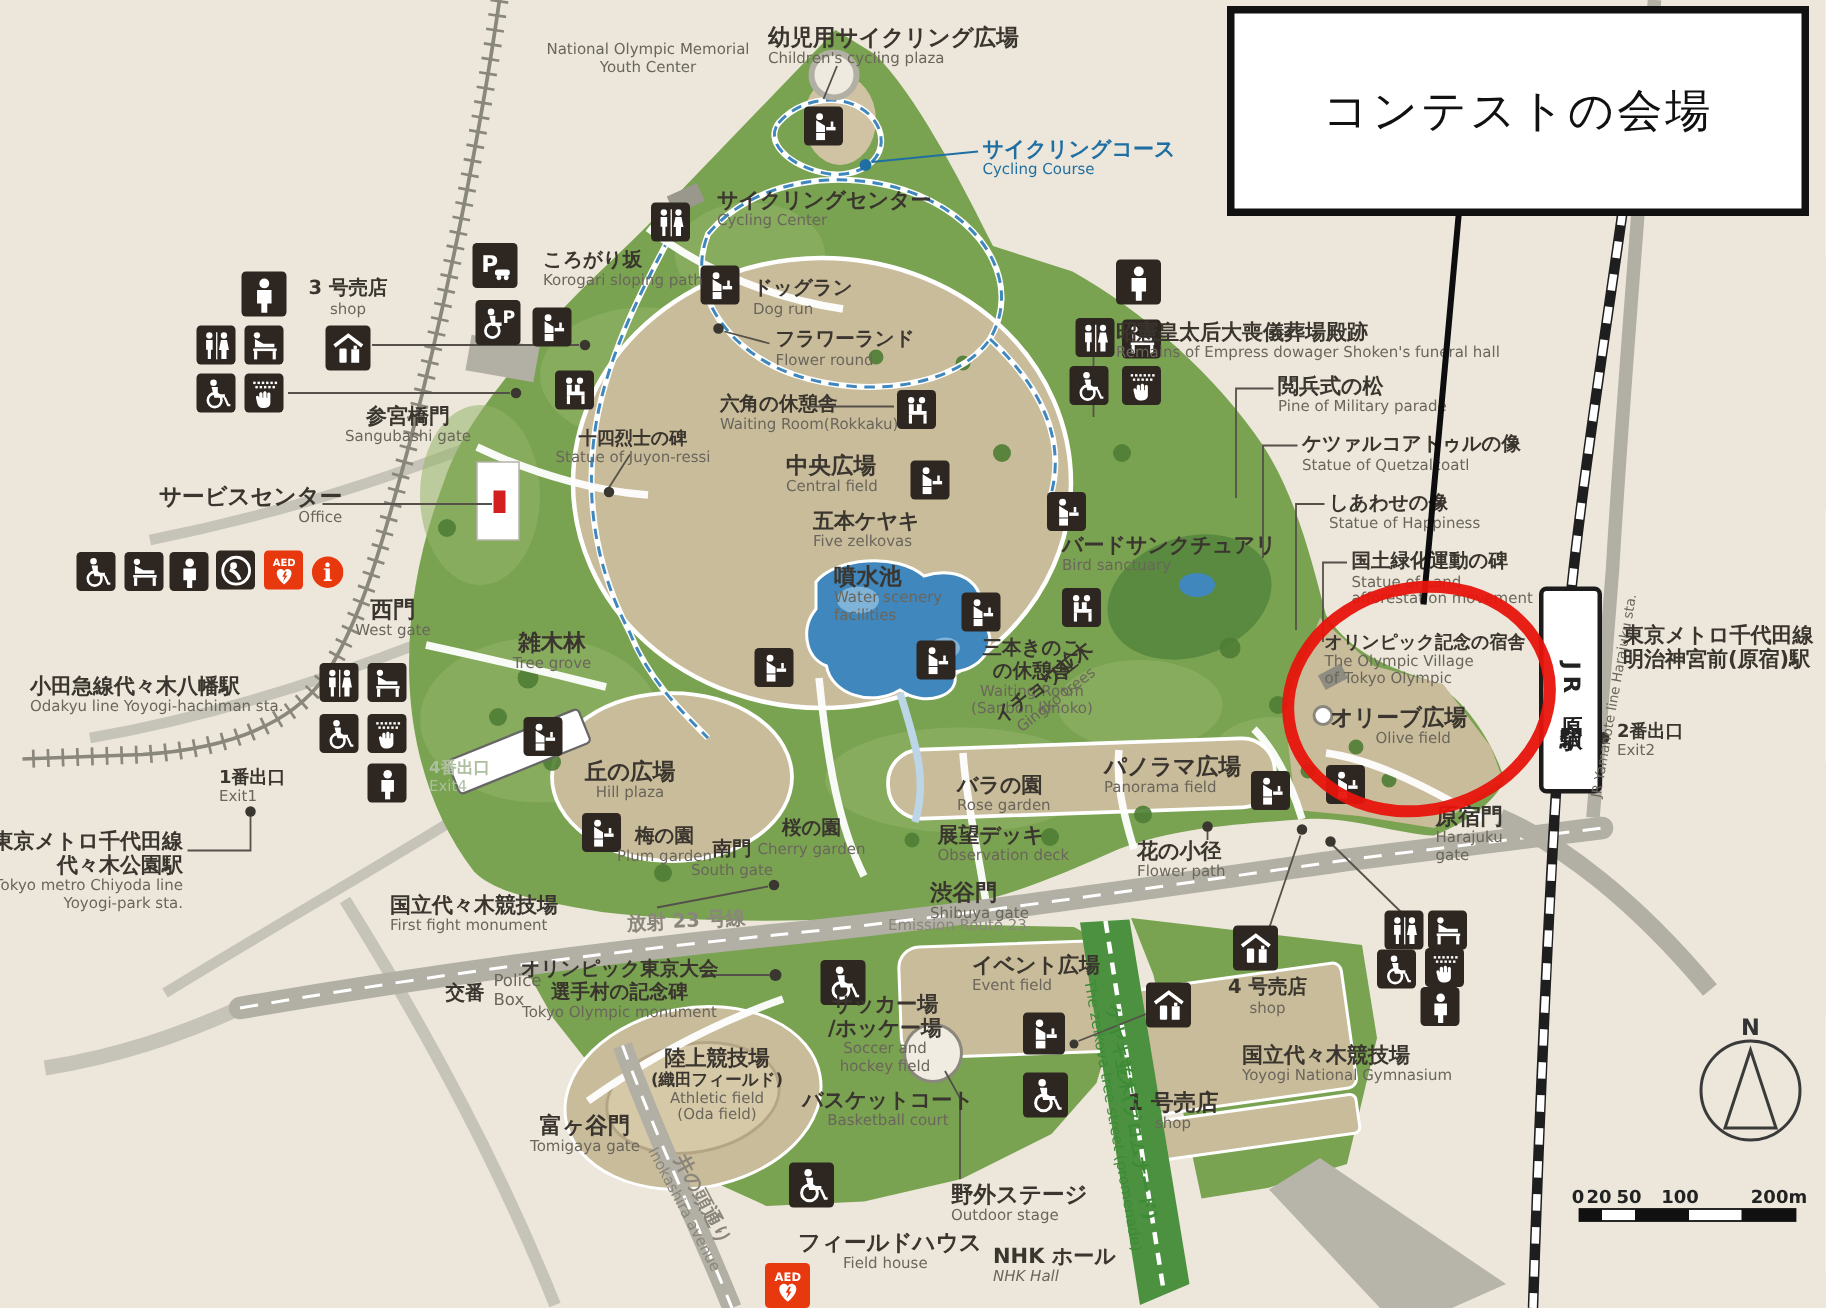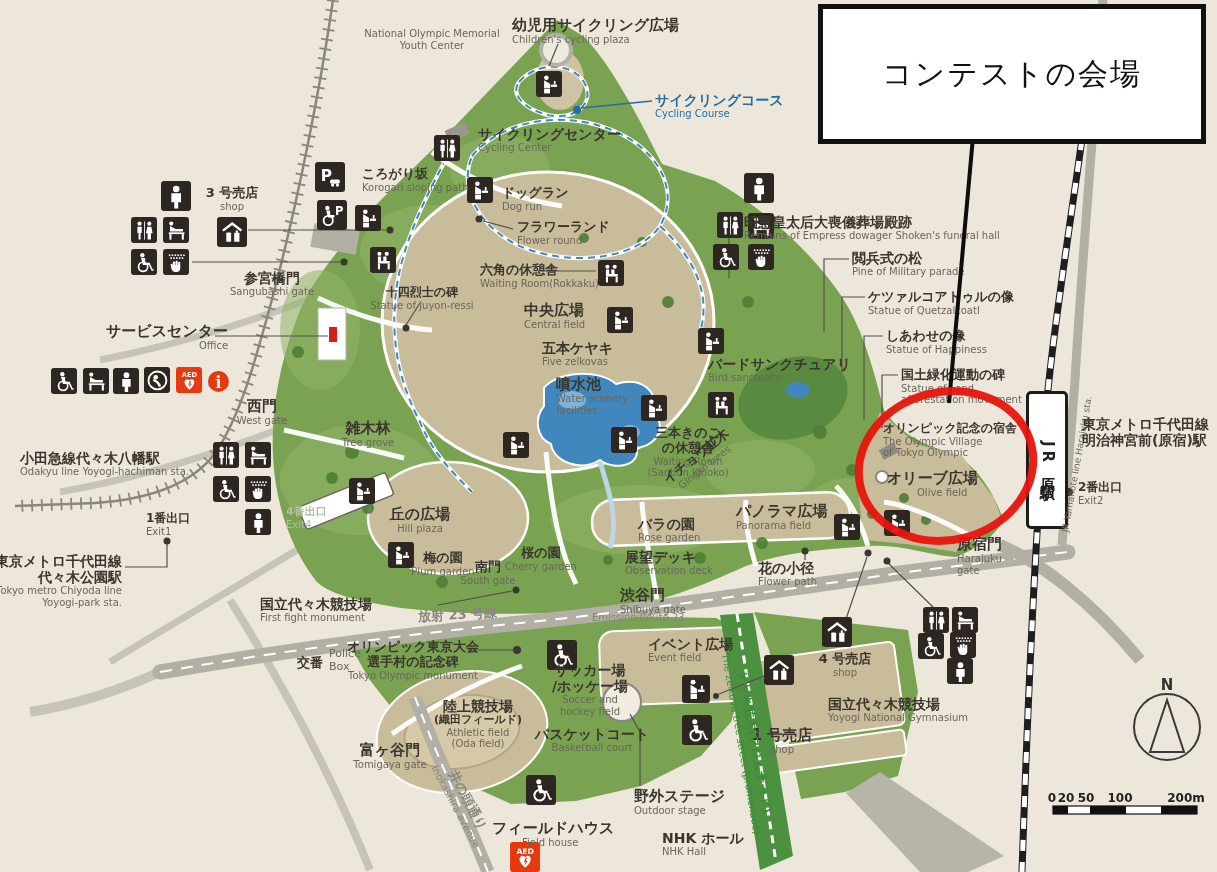--- a/index.html
+++ b/index.html
@@ -372,7 +372,7 @@
       <div class="lbl c " style="left: 592px; top: 726px; transform: translateX(-50%); transform-origin: center center;"><span class="jp" style="font-size: 14px;">バスケットコート</span><span class="en" style="font-size: 10px;">Basketball court</span></div>
       <div class="lbl c " style="left: 390px; top: 742px; transform: translateX(-50%); transform-origin: center center;"><span class="jp" style="font-size: 15px;">富ヶ谷門</span><span class="en" style="font-size: 10px;">Tomigaya gate</span></div>
       <div class="lbl c road" style="left: 462px; top: 790px; transform: translateX(-50%) rotate(62deg); transform-origin: center center;"><span class="jp" style="font-size: 13px;">井の頭通り</span><span class="en" style="font-size: 10px;">Inokashira avenue</span></div>
-      <div class="lbl eni" style="left: 492px; top: 820px;"><span class="jp" style="font-size: 15px;">フィールドハウス</span><span class="en" style="font-size: 10px;">Field house</span></div>
+      <div class="lbl eni" style="left: 532px; top: 820px;"><span class="jp" style="font-size: 15px;">フィールドハウス</span><span class="en" style="font-size: 10px;">Field house</span></div>
       <div class="lbl " style="left: 634px; top: 788px;"><span class="jp" style="font-size: 15px;">野外ステージ</span><span class="en" style="font-size: 10px;">Outdoor stage</span></div>
       <div class="lbl enc" style="left: 662px; top: 830px;"><span class="jp" style="font-size: 14px;">NHK ホール</span><span class="en" style="font-size: 10px;">NHK Hall</span></div>
       <div class="lbl " style="left: 648px; top: 636px;"><span class="jp" style="font-size: 14px;">イベント広場</span><span class="en" style="font-size: 10px;">Event field</span></div>

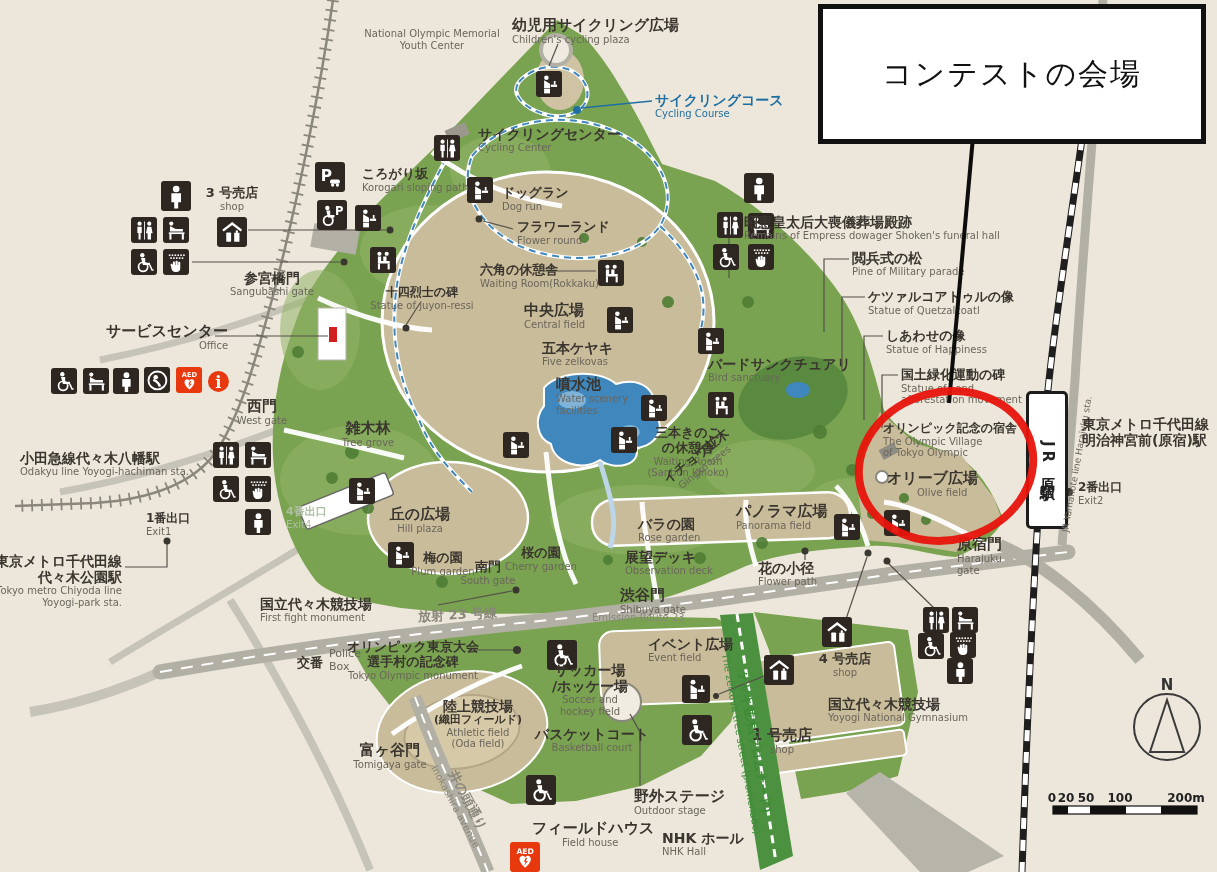--- a/index.html
+++ b/index.html
@@ -374,7 +374,7 @@
       <div class="lbl c road" style="left: 462px; top: 790px; transform: translateX(-50%) rotate(62deg); transform-origin: center center;"><span class="jp" style="font-size: 13px;">井の頭通り</span><span class="en" style="font-size: 10px;">Inokashira avenue</span></div>
       <div class="lbl eni" style="left: 532px; top: 820px;"><span class="jp" style="font-size: 15px;">フィールドハウス</span><span class="en" style="font-size: 10px;">Field house</span></div>
       <div class="lbl " style="left: 634px; top: 788px;"><span class="jp" style="font-size: 15px;">野外ステージ</span><span class="en" style="font-size: 10px;">Outdoor stage</span></div>
-      <div class="lbl enc" style="left: 662px; top: 830px;"><span class="jp" style="font-size: 14px;">NHK ホール</span><span class="en" style="font-size: 10px;">NHK Hall</span></div>
+      <div class="lbl enc" style="left: 662px; top: 830px;"><span class="jp" style="font-size: 14px;">NHK ホール</span><span class="en" style="font-size: 10px; font-style: italic;">NHK Hall</span></div>
       <div class="lbl " style="left: 648px; top: 636px;"><span class="jp" style="font-size: 14px;">イベント広場</span><span class="en" style="font-size: 10px;">Event field</span></div>
       <div class="lbl c " style="left: 782px; top: 688px; transform: translateX(-50%); transform-origin: center center;"><span class="jp" style="font-size: 15px; margin-top: 39px;">1 号売店</span><span class="en" style="font-size: 10px;">shop</span></div>
       <div class="lbl c " style="left: 845px; top: 652px; transform: translateX(-50%); transform-origin: center center;"><span class="jp" style="font-size: 13px;">4 号売店</span><span class="en" style="font-size: 10px;">shop</span></div>

